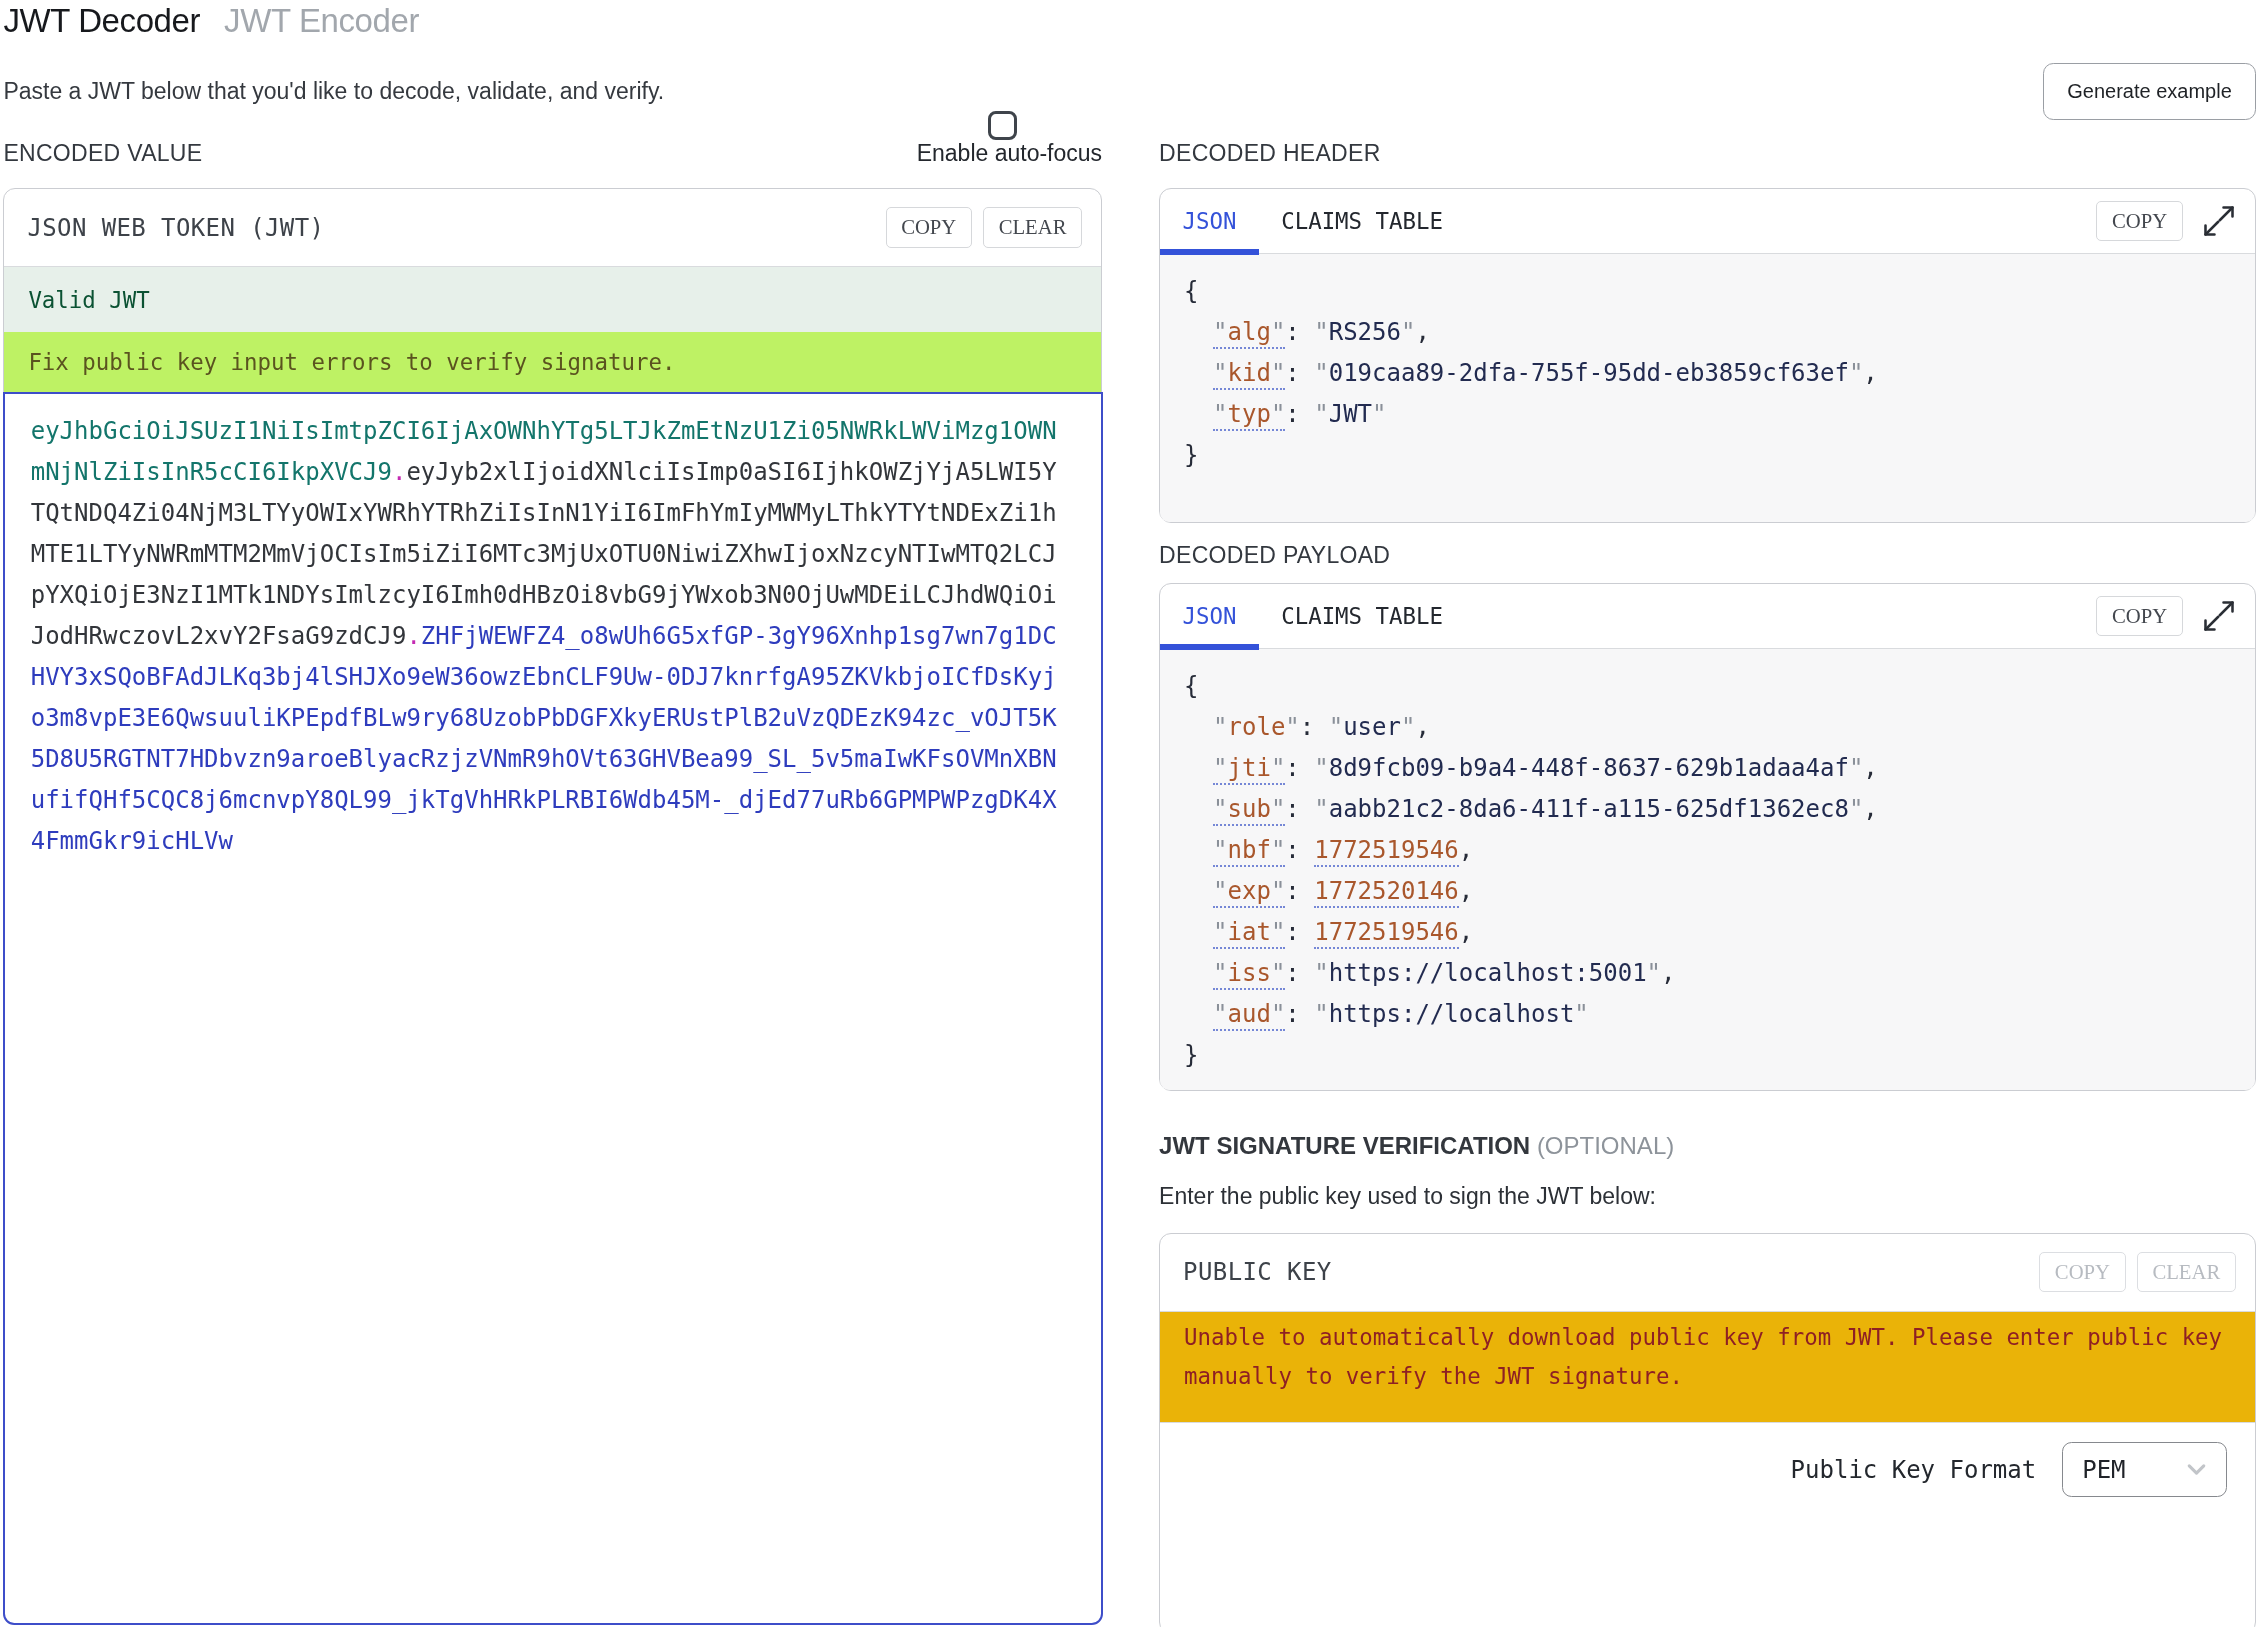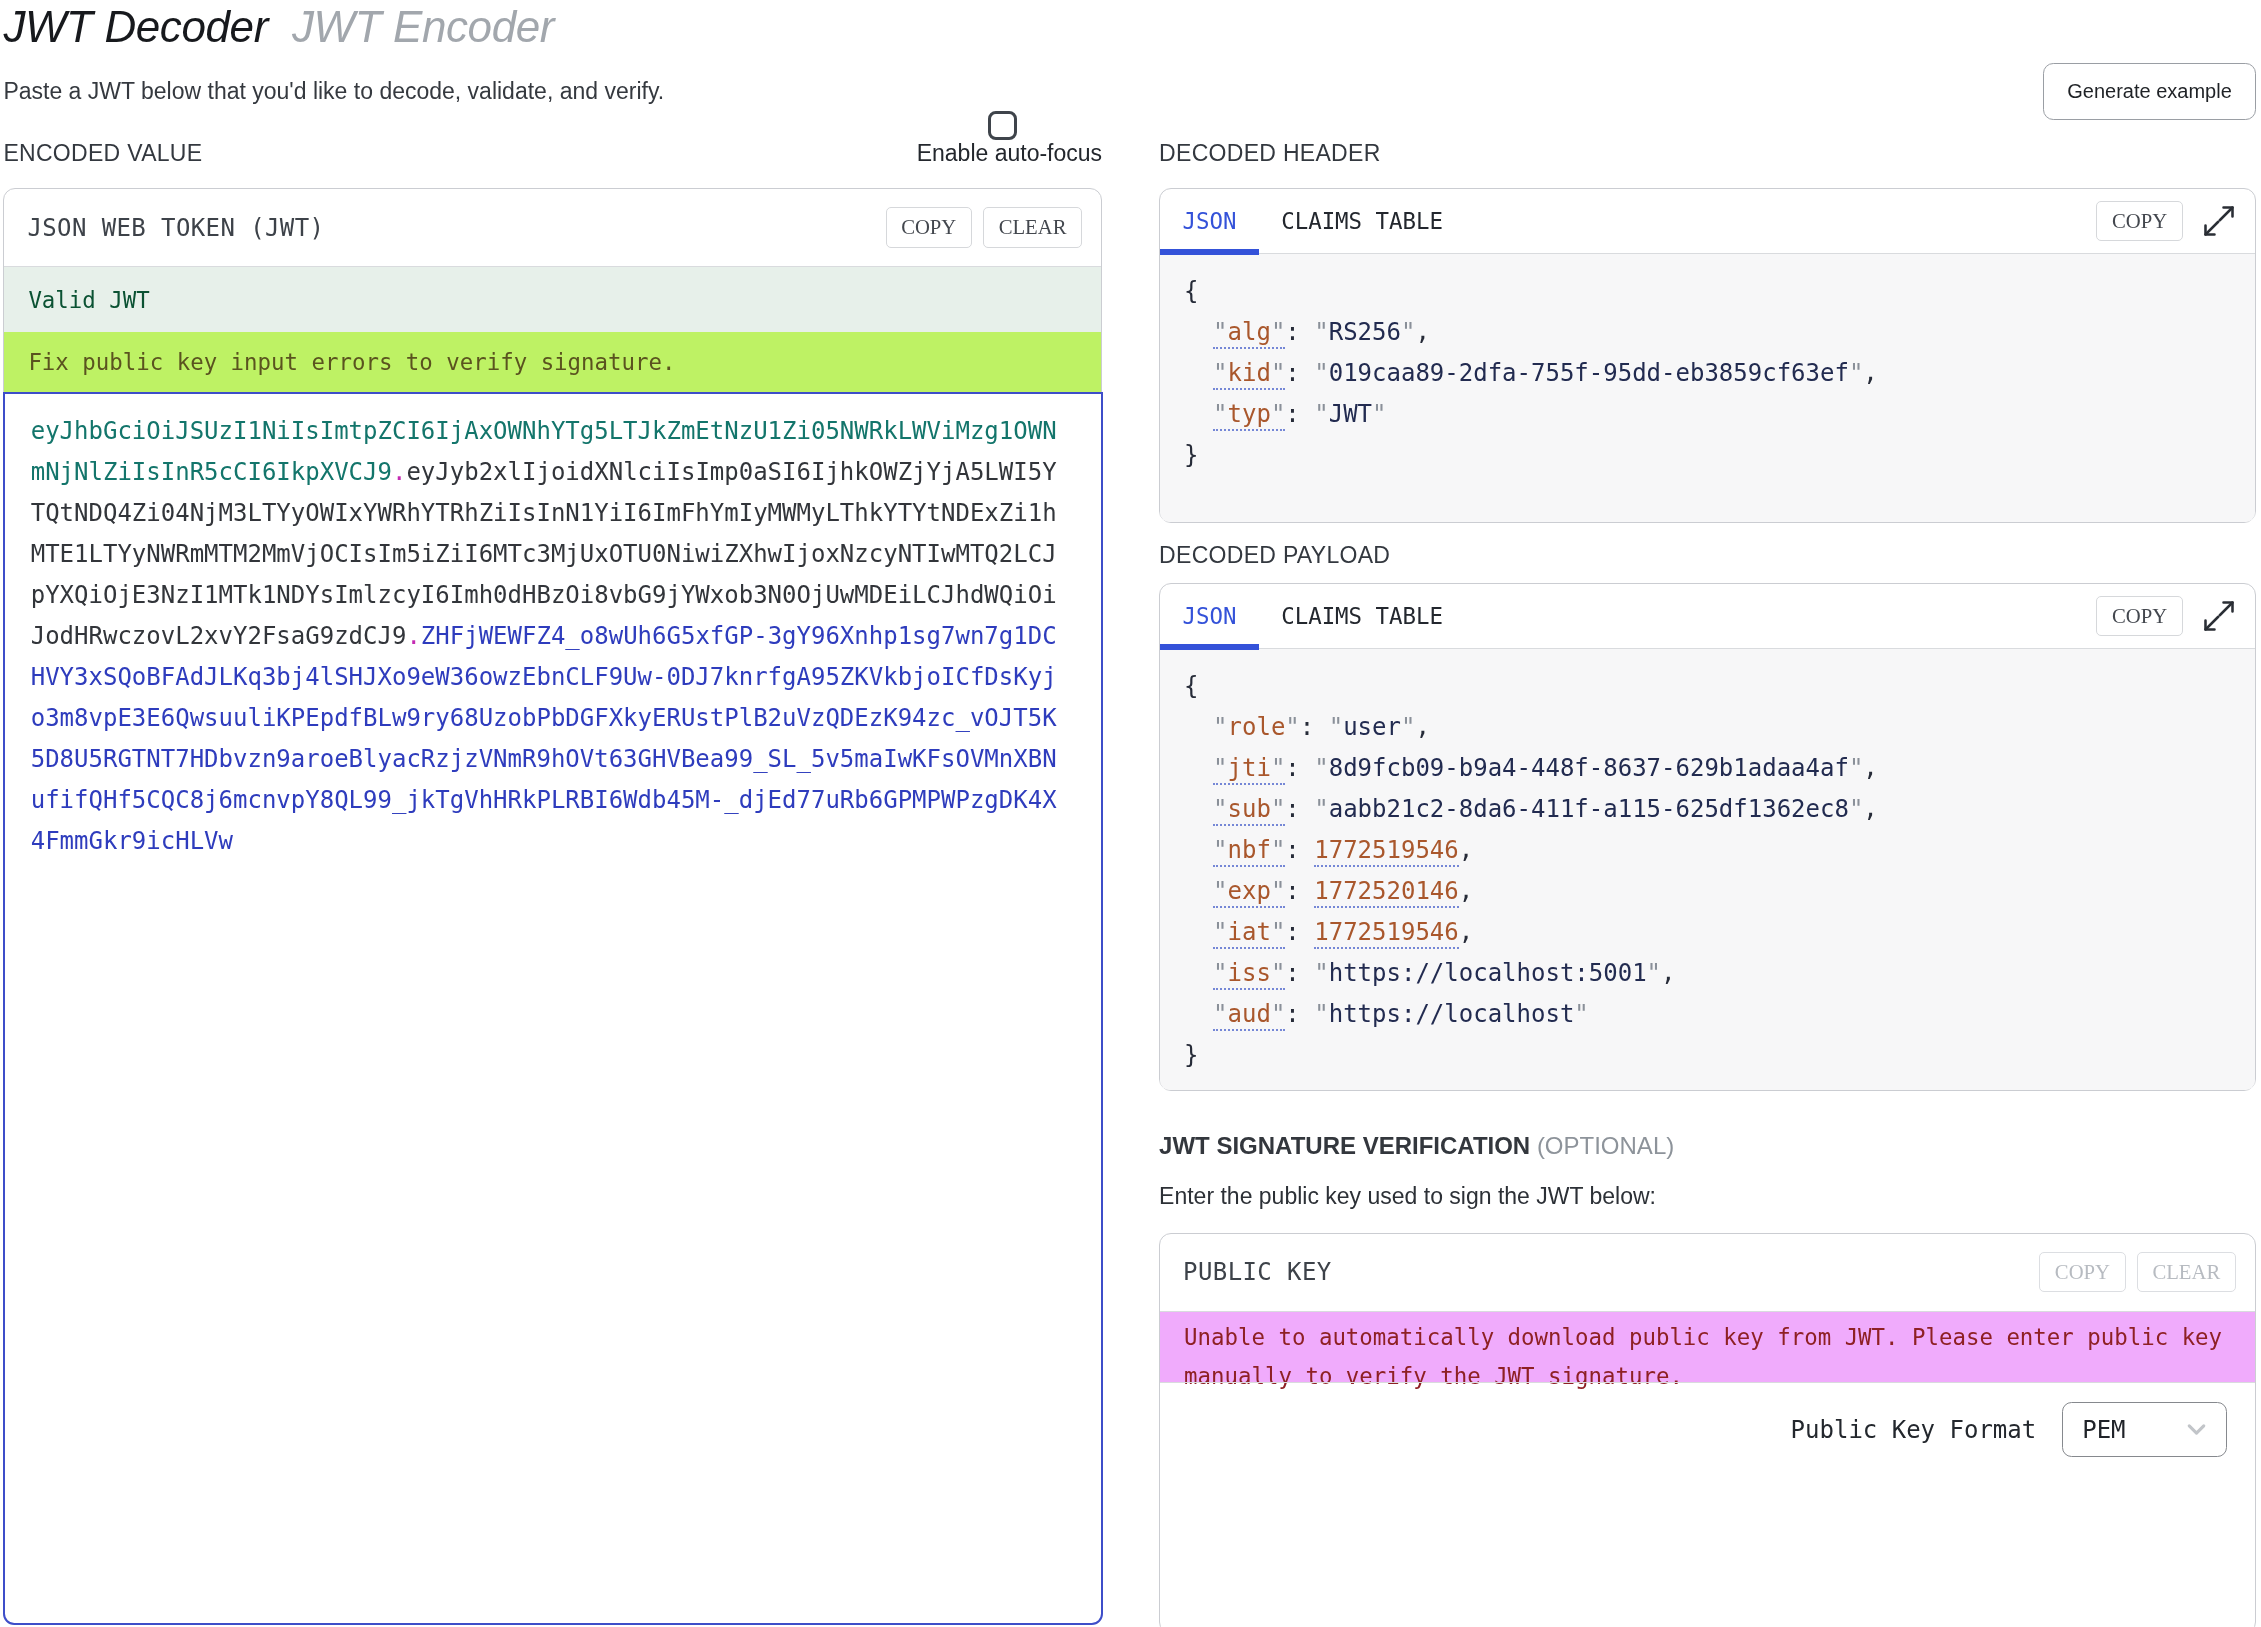--- a/index.html
+++ b/index.html
@@ -14,7 +14,7 @@
 
   
   .titlebar { display:flex; align-items:baseline; gap:24px; height:43px; }
-  .app-title { font-size:44px; font-weight:500; color:#17191d; letter-spacing:-0.4px;font-style:italic; }
+  .app-title { font-size:33px; font-weight:500; color:#17191d; letter-spacing:-0.4px; }
   .app-title.inactive { color:#a2a7ad; }
 
   .subrow { margin-top:17px; height:59px; display:flex; align-items:center; justify-content:space-between; }

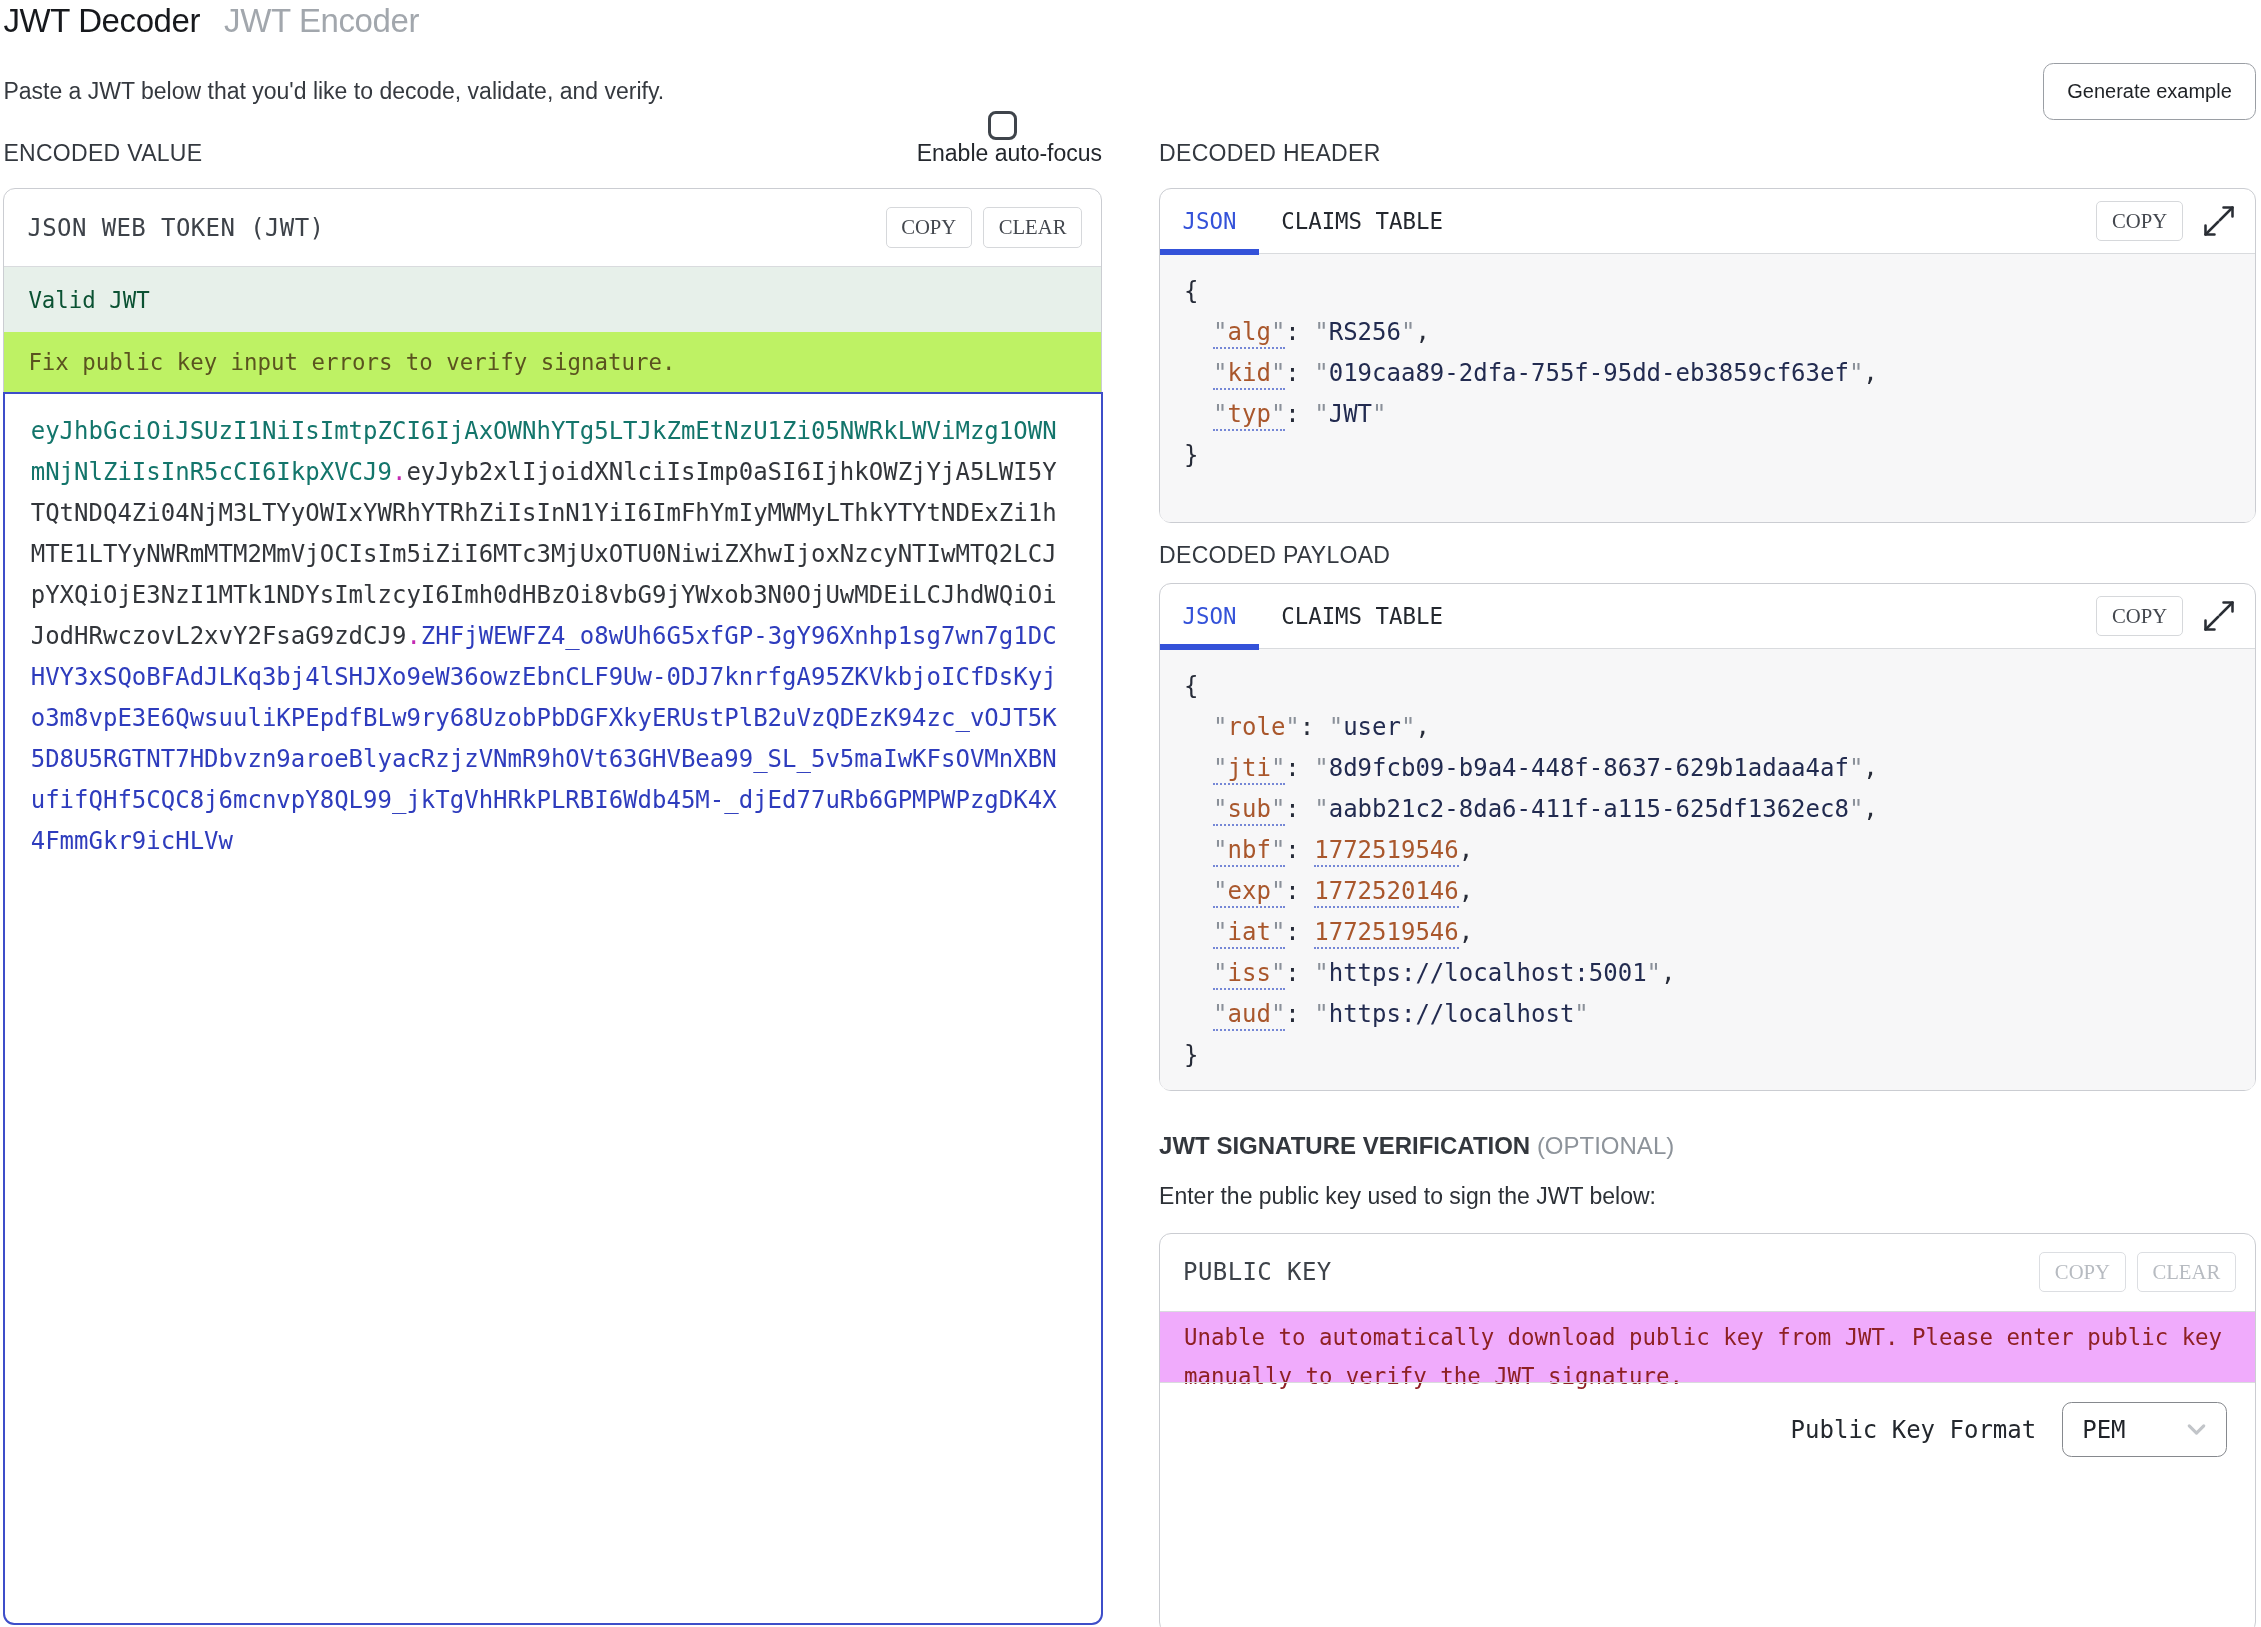--- a/index.html
+++ b/index.html
@@ -106,7 +106,7 @@
   
   .pk-card { margin-top:22.4px; height:401px; display:flex; flex-direction:column; }
   .pk-error {
-    height:70px; background:#f0abfc; color:#8e2024;
+    height:110px; background:#eab308; color:#8e2024;
     font-size:22.4px; line-height:39px; padding:6.9px 24px 0 24px;
   }
   .pk-input { flex:1; padding:31px 24px 0 24px; cursor:text; }

